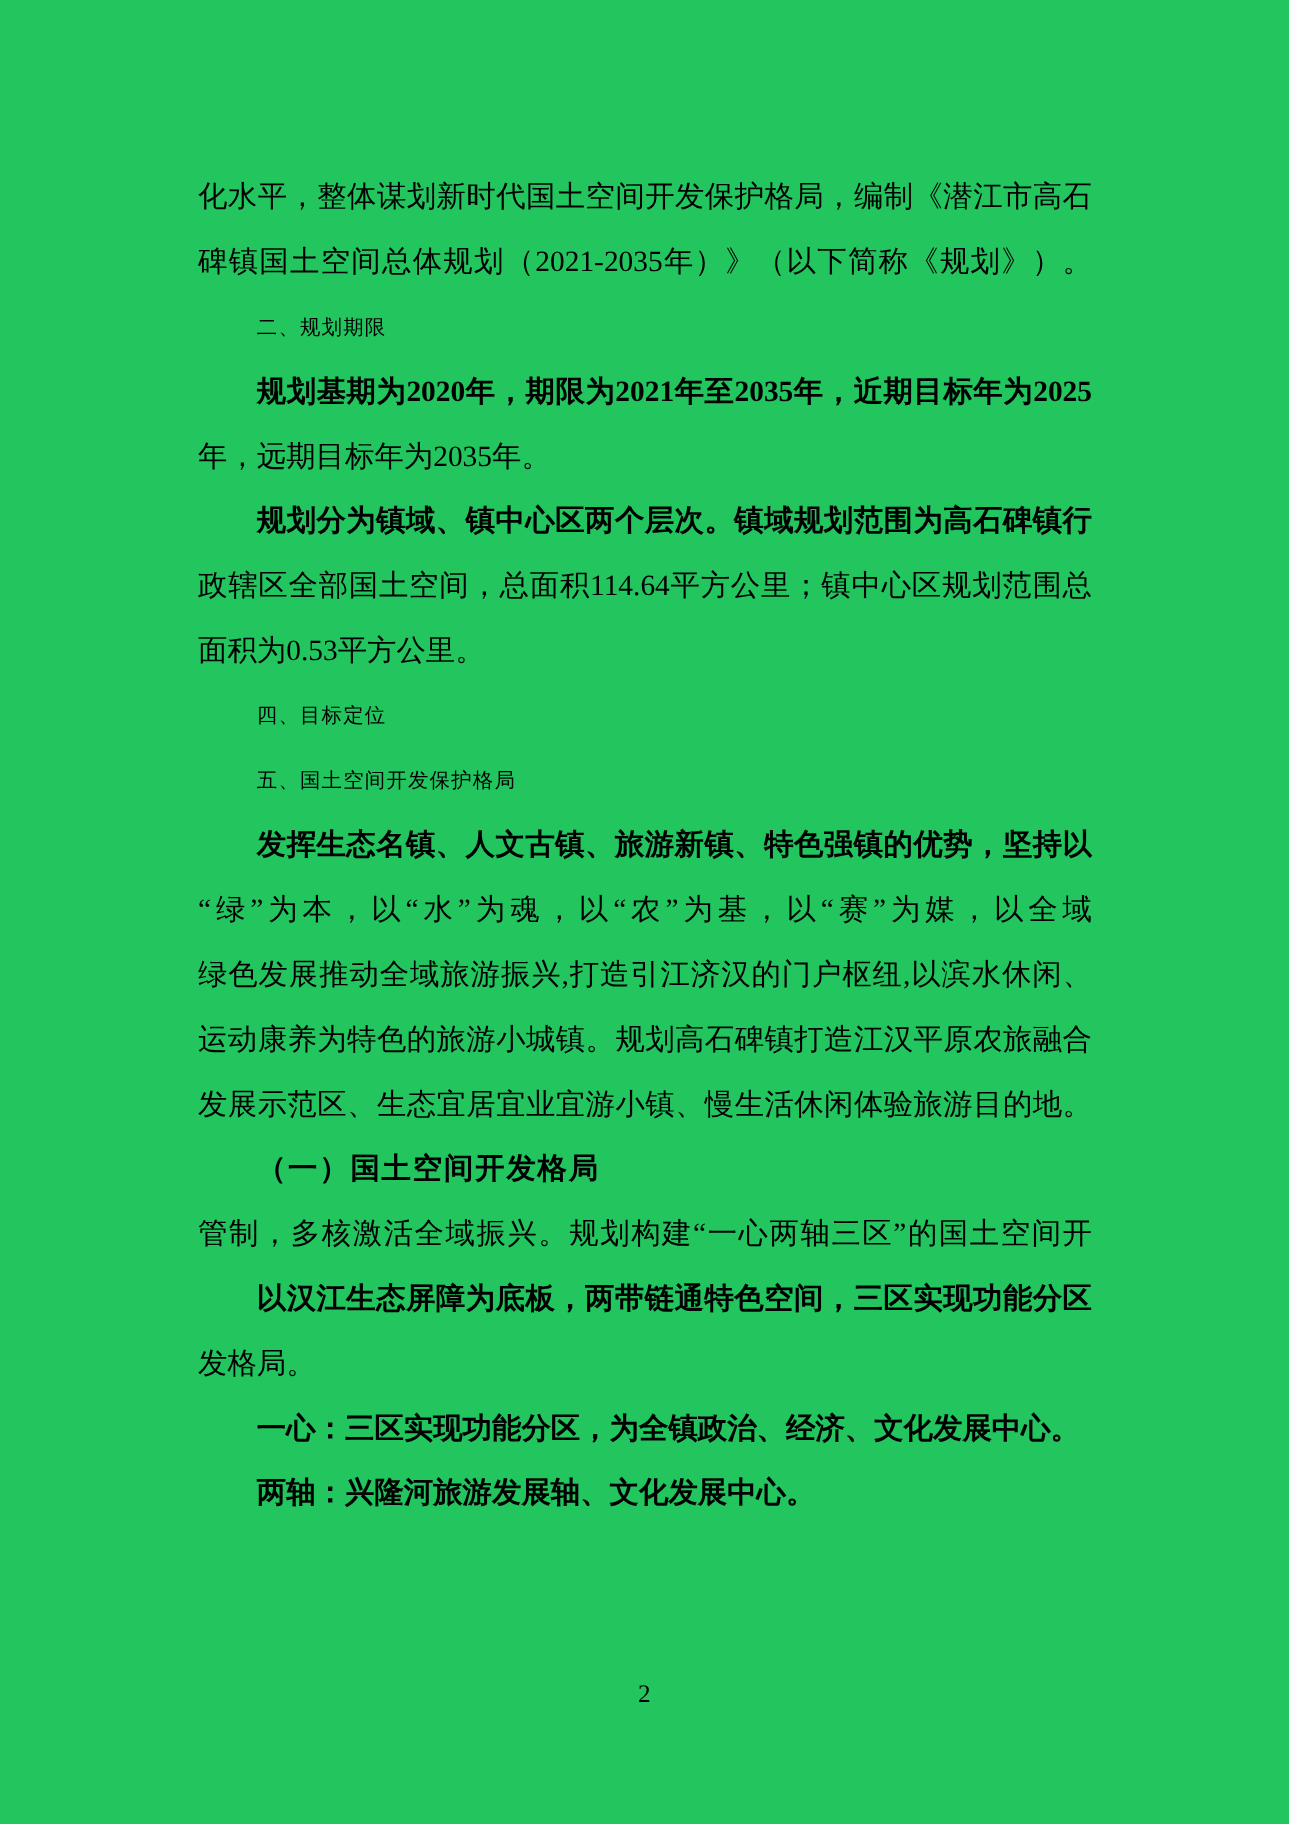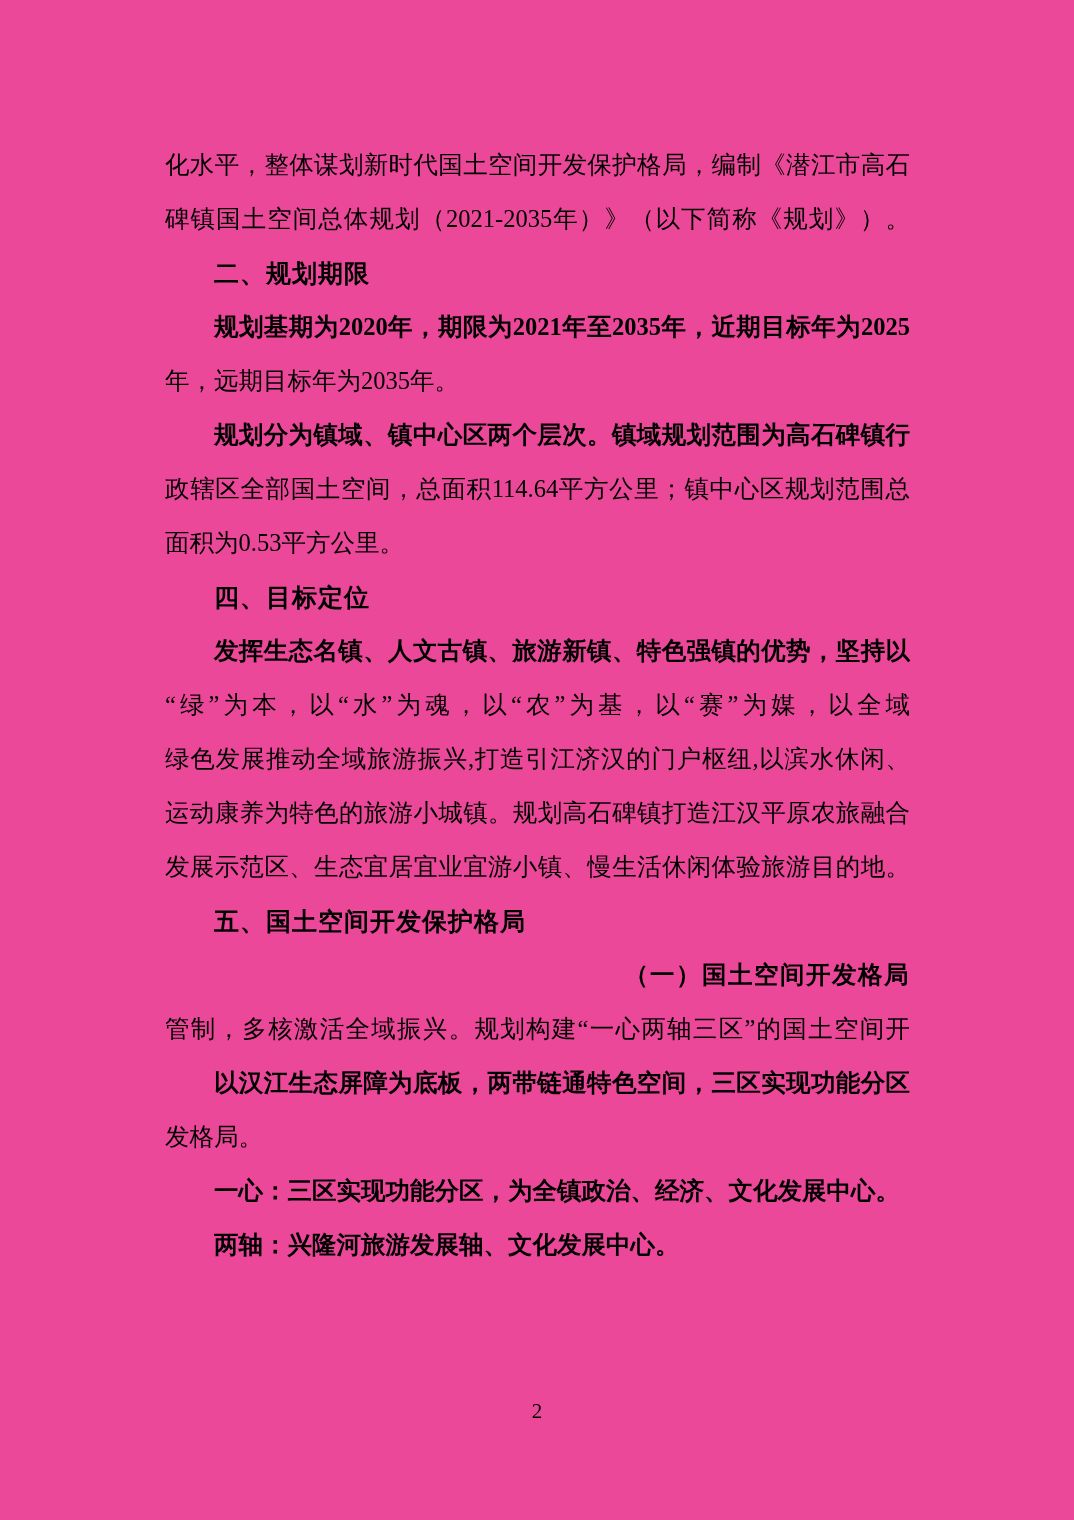--- a/index.html
+++ b/index.html
@@ -11,7 +11,7 @@
     position: relative;
     width: 1074px;
     height: 1520px;
-    background: #ec4899;
+    background: #22c55e;
     color: #000000;
     font-family: "Liberation Serif", serif;
     overflow: hidden;

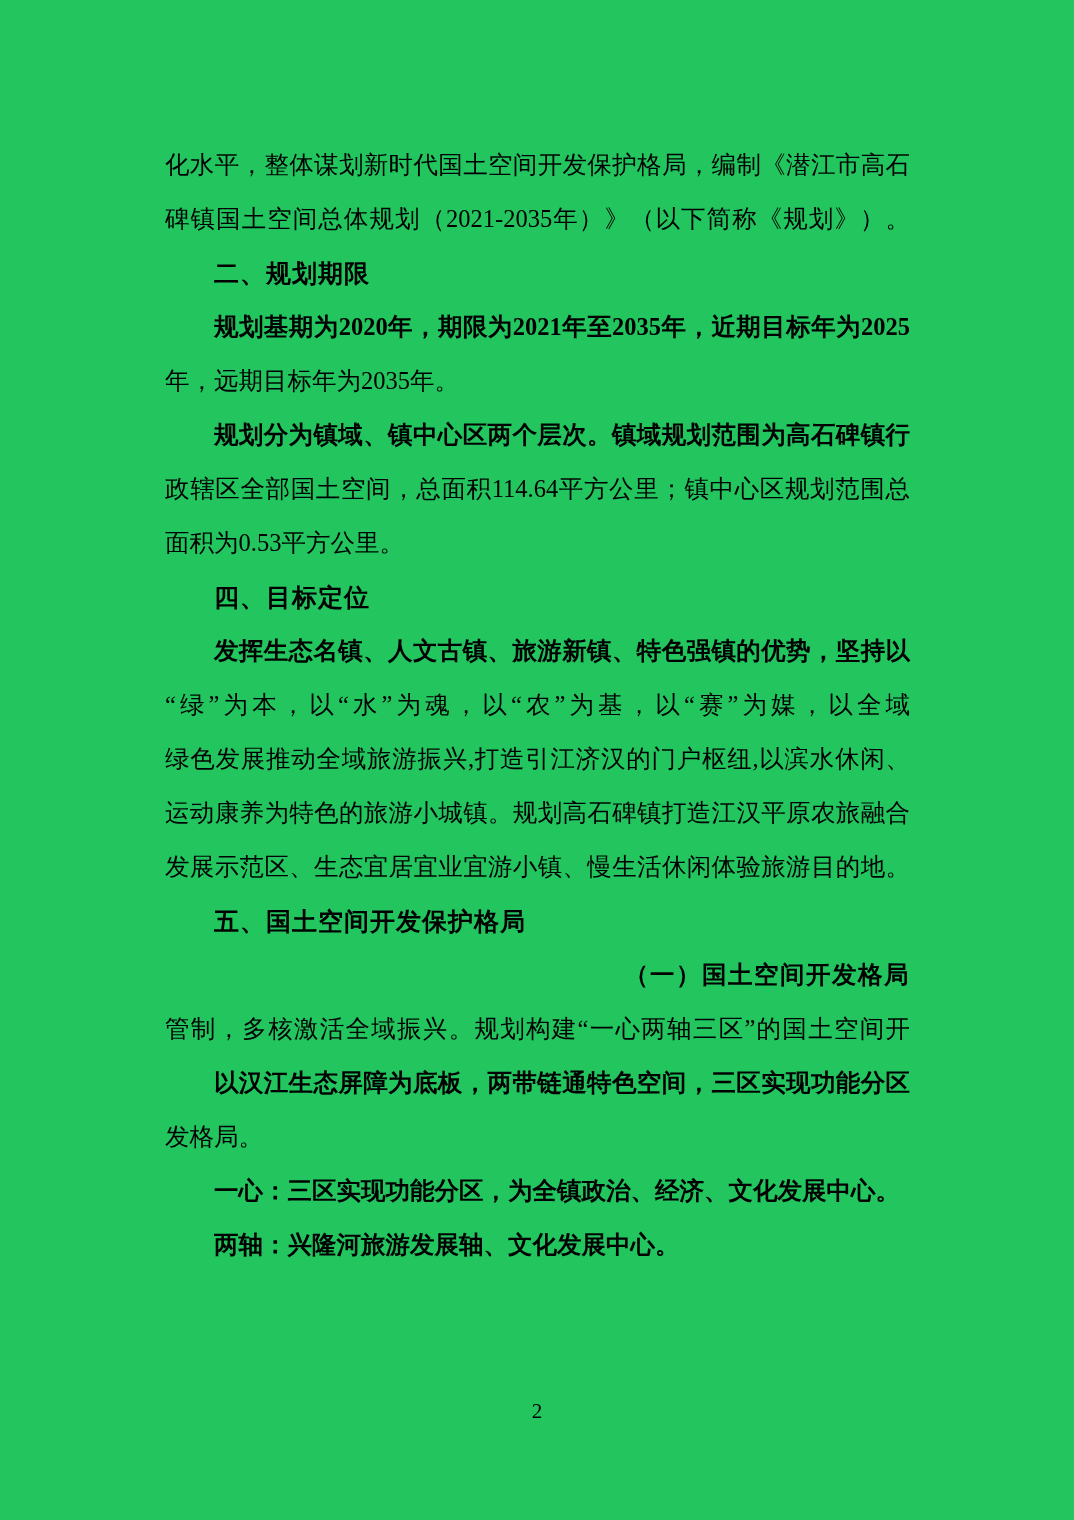--- a/index.html
+++ b/index.html
@@ -44,8 +44,8 @@
   }
   .line.heading {
     font-family: "Liberation Sans", sans-serif;
-    font-weight: bold;
-    font-size: 25px;
+    font-weight: normal;
+    font-size: 17px;
     letter-spacing: 1px;
   }
   .line.subheading {

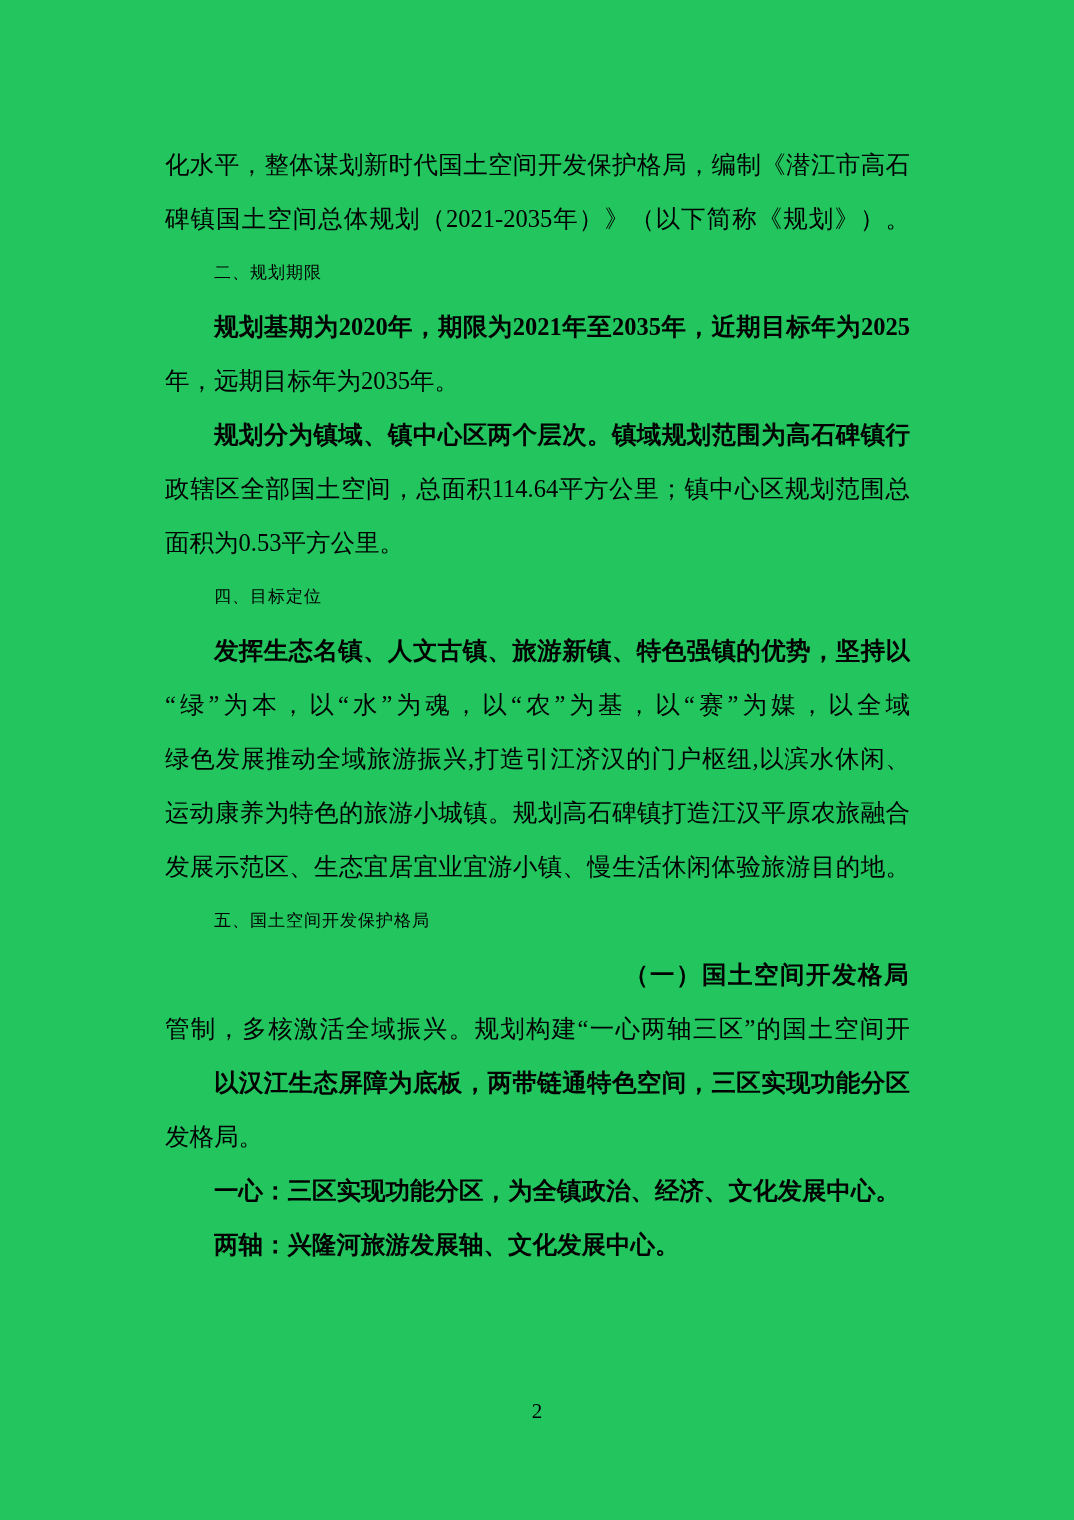--- a/index.html
+++ b/index.html
@@ -89,14 +89,14 @@
         <div class="line heading indent">四、目标定位</div>
       </div>
       <div class="block">
+        <div class="line heading indent">五、国土空间开发保护格局</div>
+      </div>
+      <div class="block">
         <div class="line indent fill">发挥生态名镇、人文古镇、旅游新镇、特色强镇的优势，坚持以</div>
         <div class="line fill">“绿”为本，以“水”为魂，以“农”为基，以“赛”为媒，以全域</div>
         <div class="line fill">绿色发展推动全域旅游振兴,打造引江济汉的门户枢纽,以滨水休闲、</div>
         <div class="line fill">运动康养为特色的旅游小城镇。规划高石碑镇打造江汉平原农旅融合</div>
         <div class="line fill">发展示范区、生态宜居宜业宜游小镇、慢生活休闲体验旅游目的地。</div>
-      </div>
-      <div class="block">
-        <div class="line heading indent">五、国土空间开发保护格局</div>
       </div>
       <div class="block">
         <div class="line subheading indent">（一）国土空间开发格局</div>

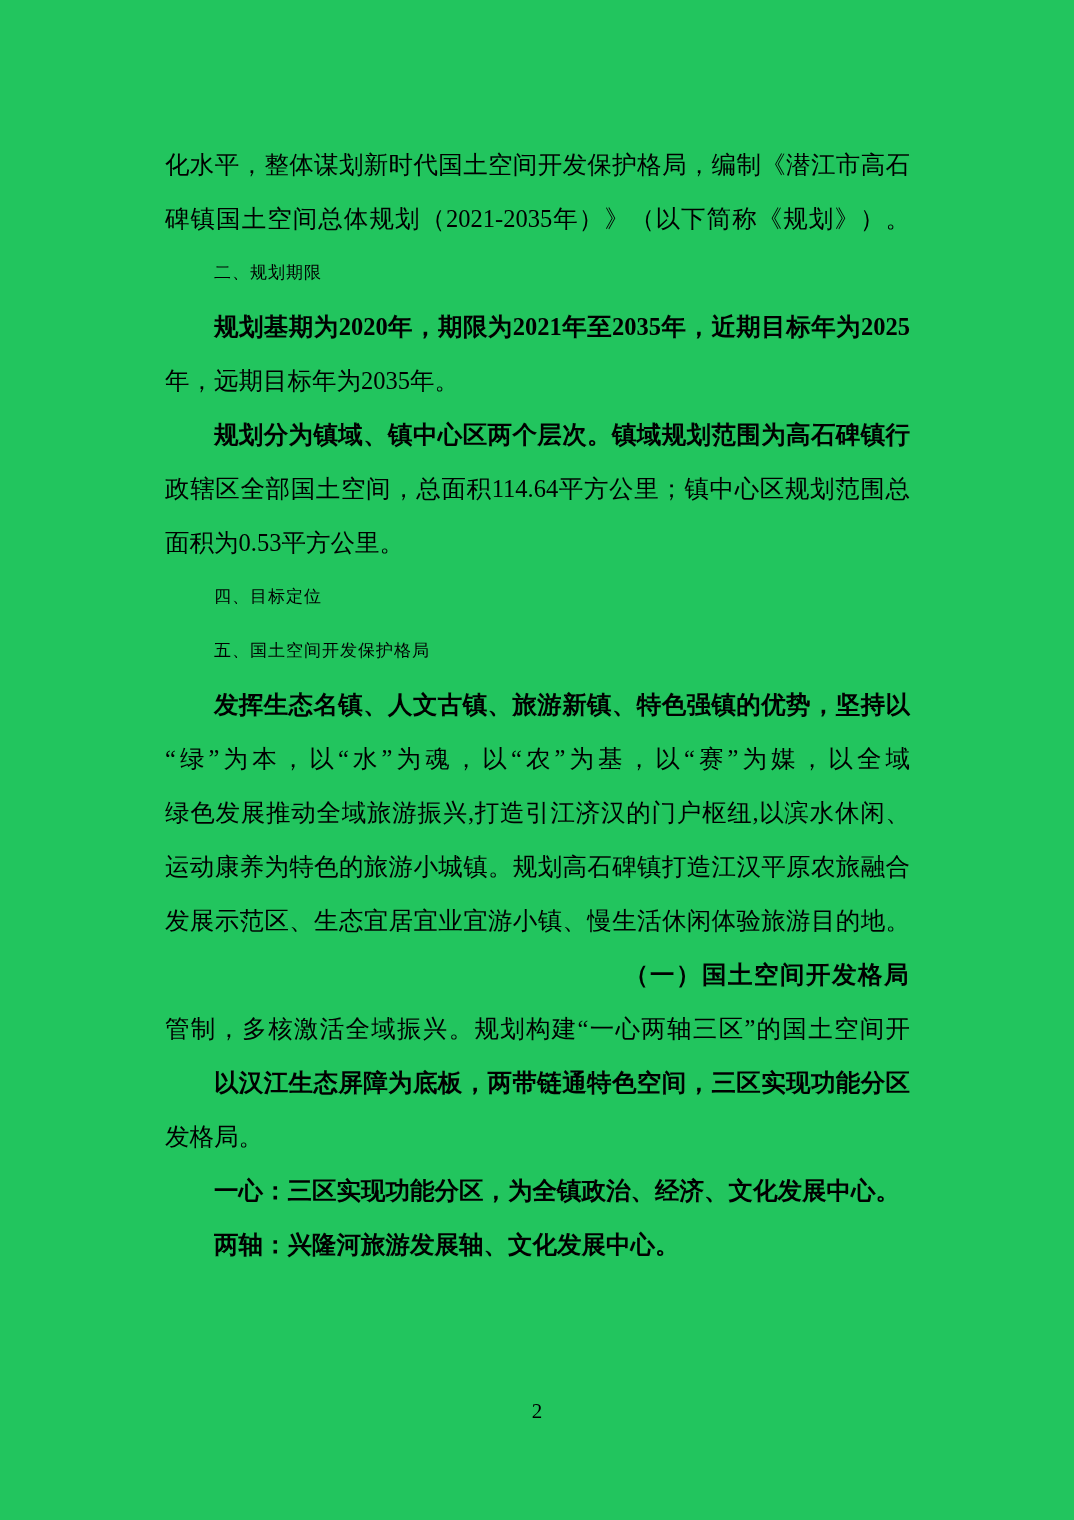--- a/index.html
+++ b/index.html
@@ -51,7 +51,6 @@
   .line.subheading {
     font-size: 24.5px;
     letter-spacing: 1.5px;
-    text-align: right;
   }
   .page-number {
     position: absolute;

